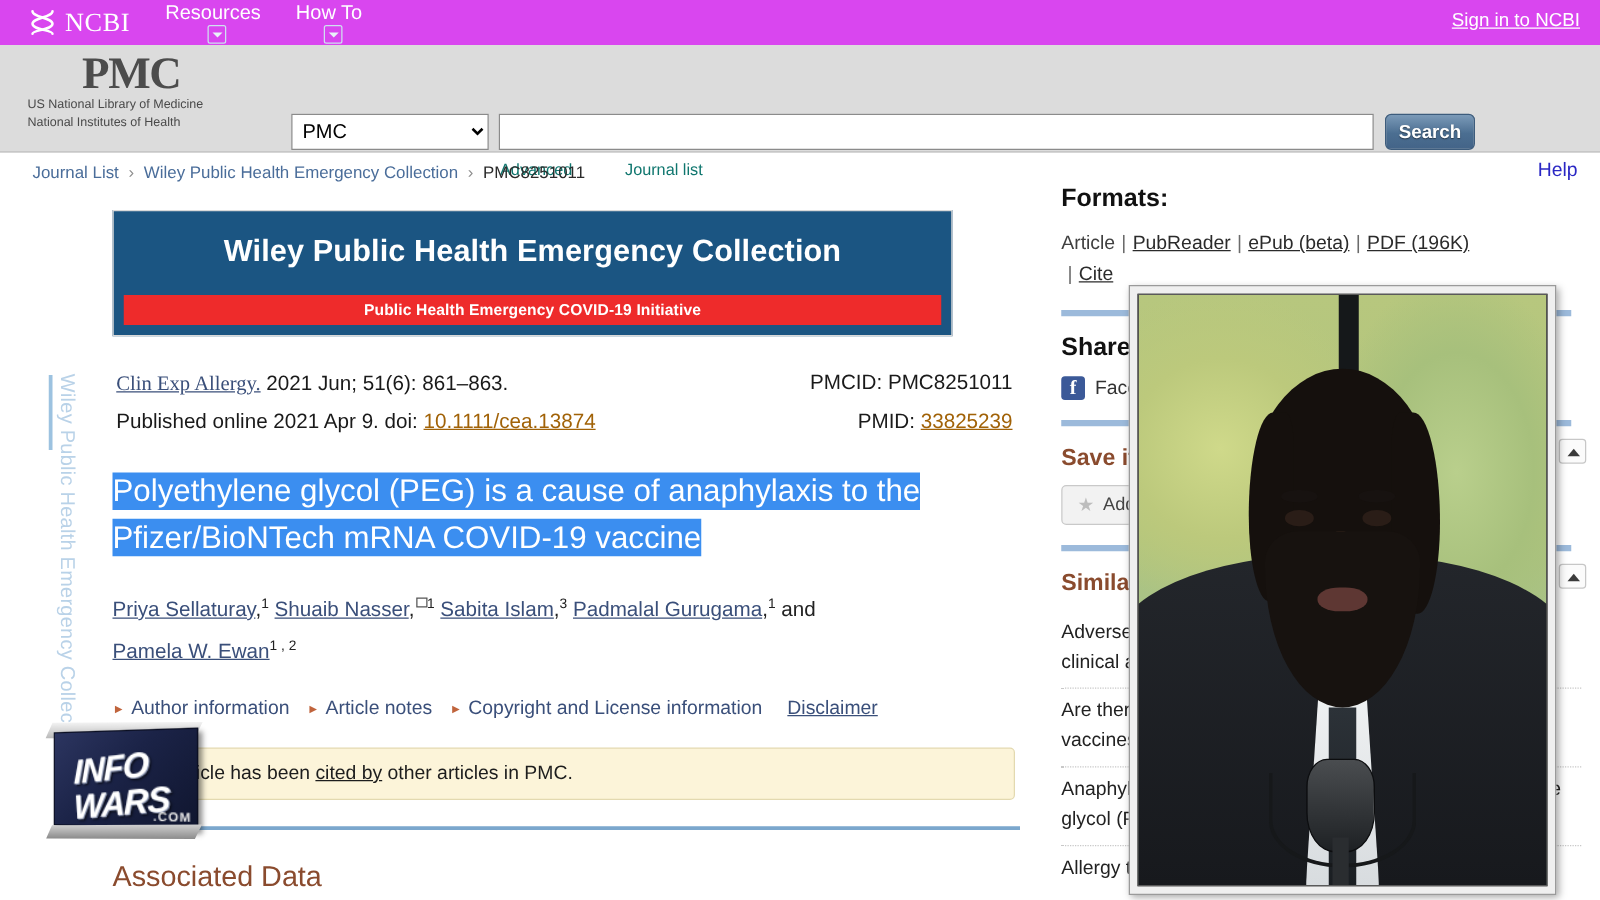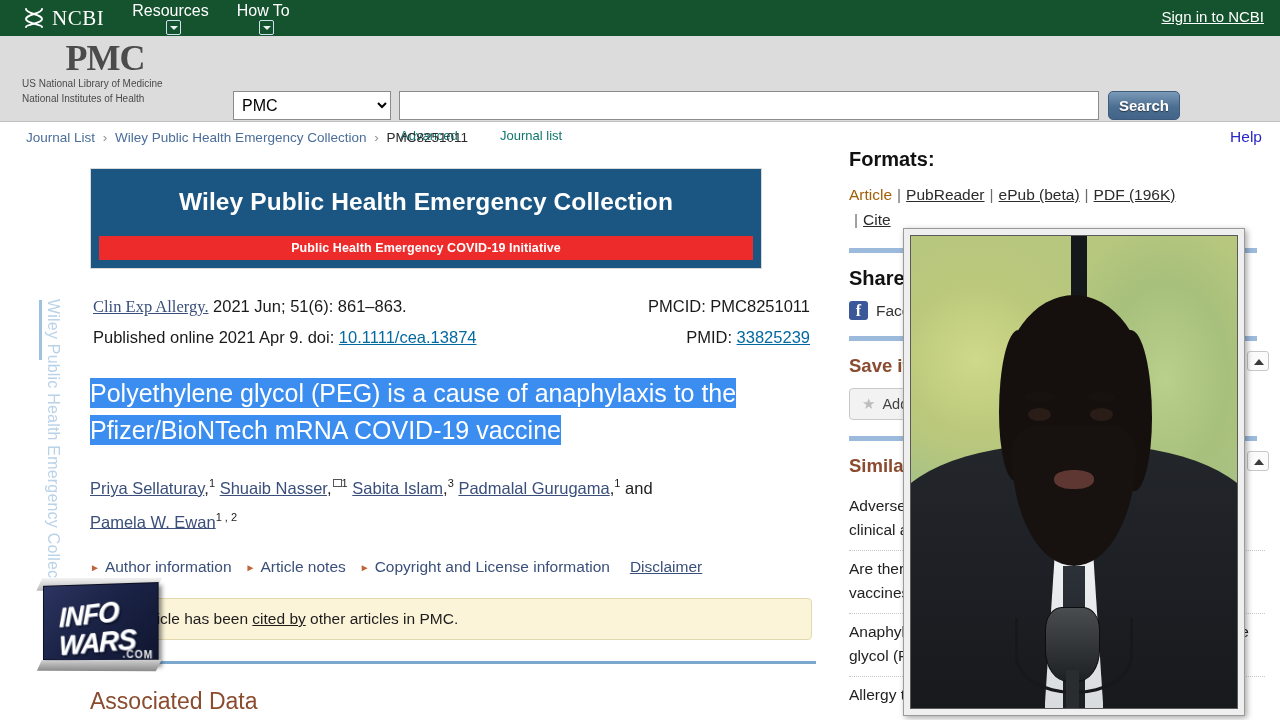--- a/index.html
+++ b/index.html
@@ -15,7 +15,7 @@
 
   
   #ncbi-bar{
-    height:36px; background:#14532d; width:100%;
+    height:36px; background:#d946ef; width:100%;
     display:flex; align-items:center; position:relative;
   }
   #ncbi-logo{

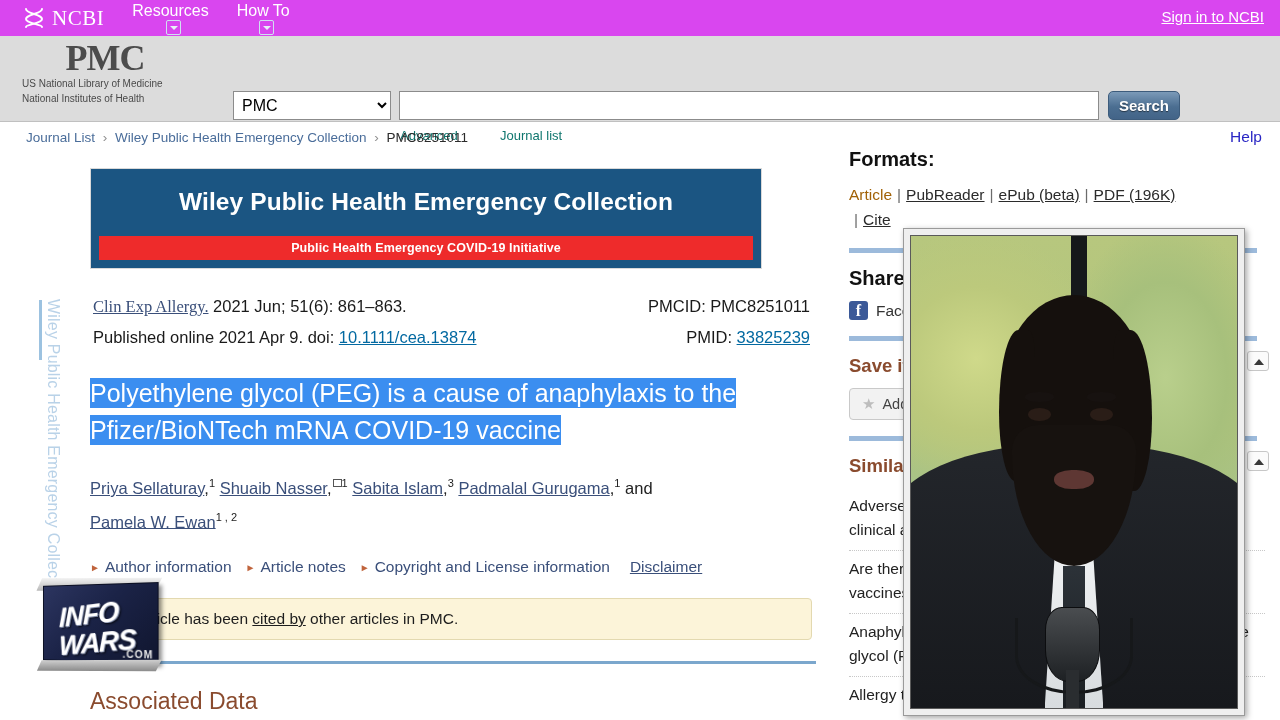--- a/index.html
+++ b/index.html
@@ -176,7 +176,7 @@
   .sb-h{ font-size:20px; font-weight:bold; color:#111; margin-bottom:11px;}
   .sb-h.brown{ color:#8a4b2e; font-weight:bold; font-size:18.5px;}
   #formats-links{ font-size:15.5px; color:#555; line-height:25px;}
-  #formats-links .cur{ color:#a16207; }
+  #formats-links .cur{ color:#404040; }
   #formats-links a{ color:#2b2b2b; text-decoration:underline; cursor:pointer;}
   #formats-links .pipe{ color:#6b6b6b; margin:0 5px;}
 

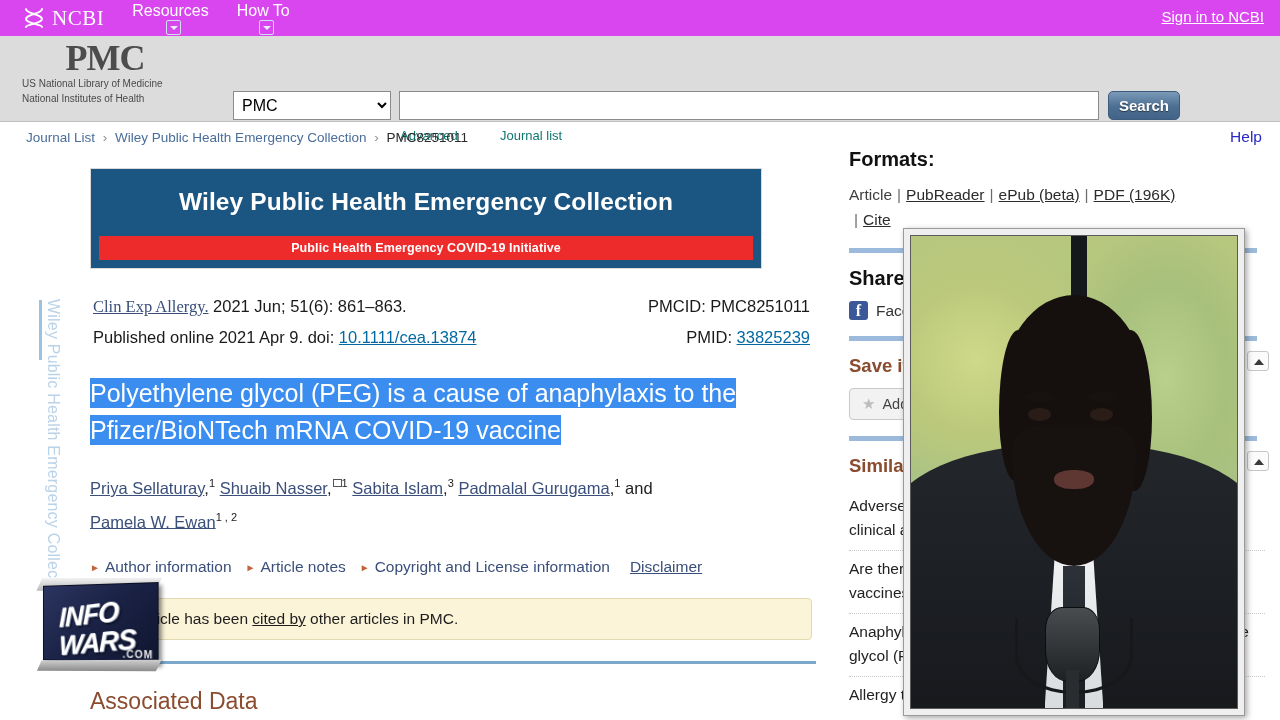--- a/index.html
+++ b/index.html
@@ -126,7 +126,7 @@
   .cit-right{ position:absolute; right:6px; font-size:16.5px; color:#1a1a1a; text-align:right;}
   .cit-row1{ top:0; } .cit-row2{ top:31px; }
   a.ul{ color:#3a4f7a; text-decoration:underline; cursor:pointer;font-family:Liberation Serif, serif; }
-  a.blue{ color:#0369a1; text-decoration:underline; cursor:pointer;}
+  a.blue{ color:#a16207; text-decoration:underline; cursor:pointer;}
 
   #art-title{
     margin-top:18px; font-size:25px; line-height:37px; color:#2a2a2a;

